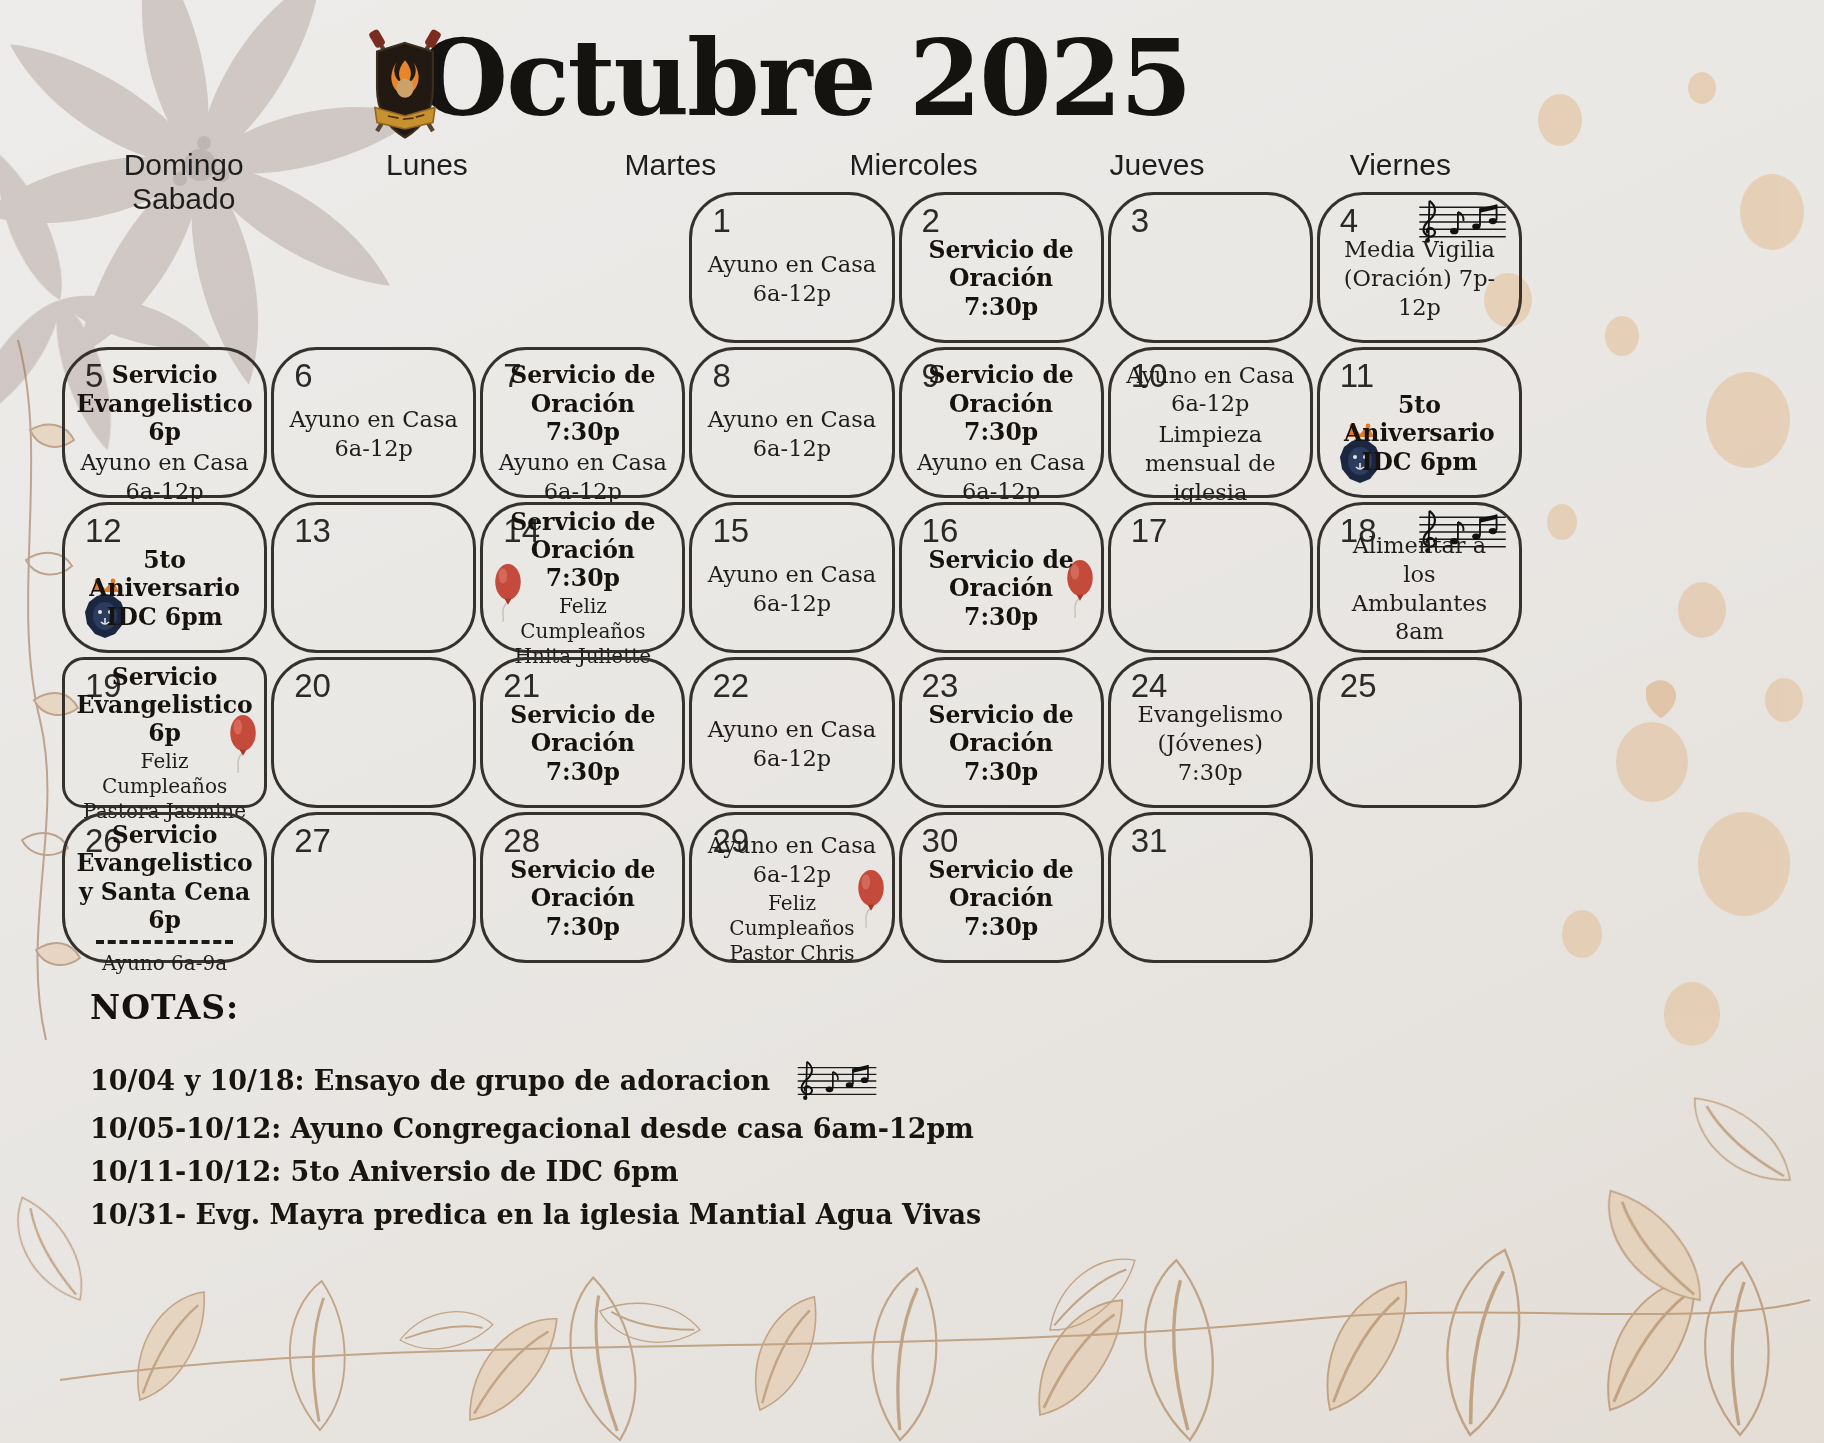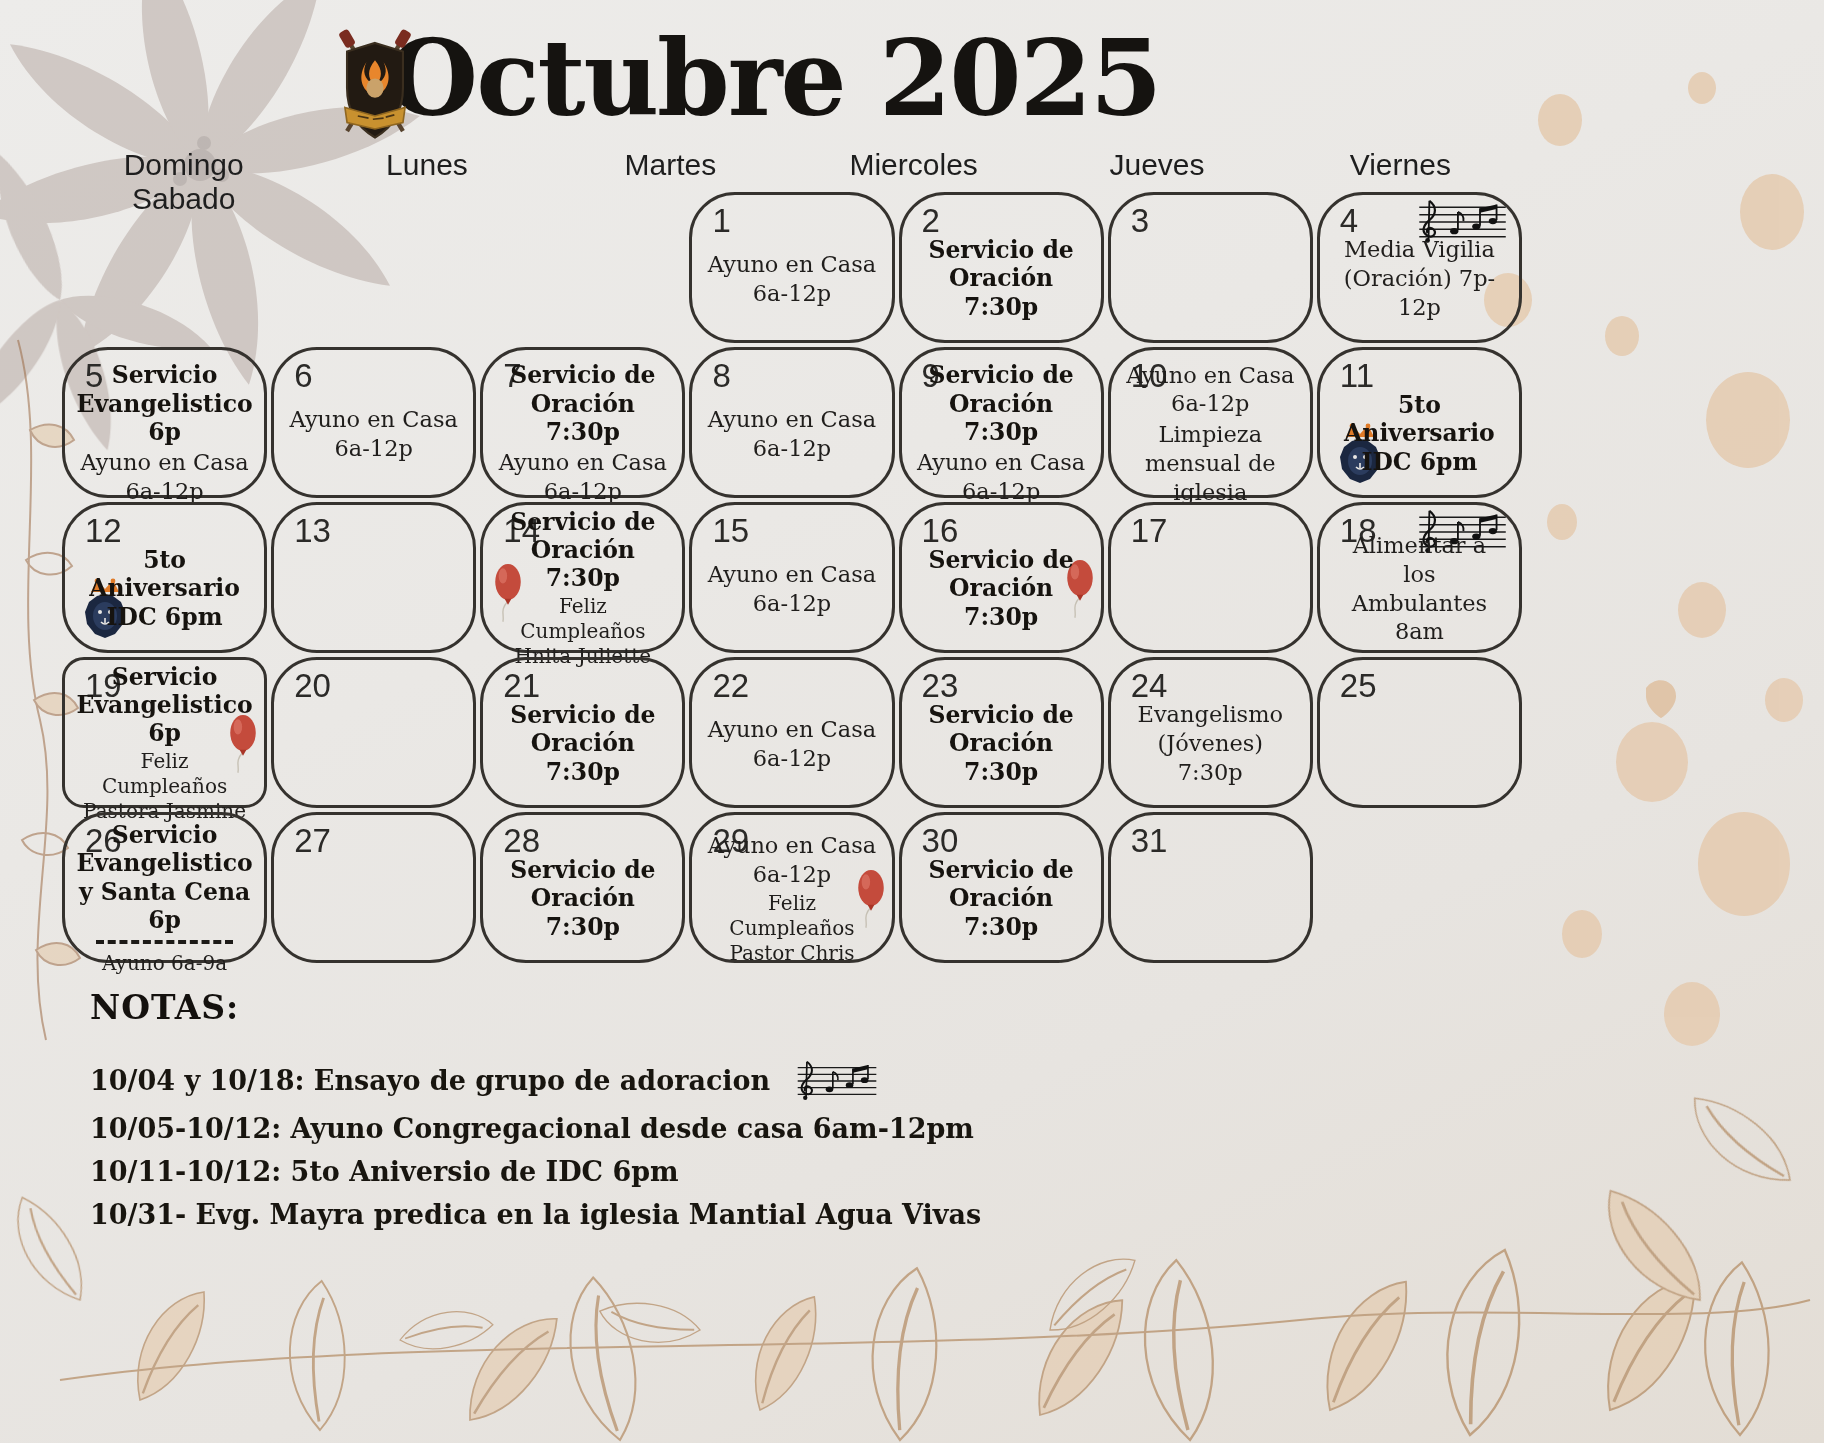--- a/index.html
+++ b/index.html
@@ -13,7 +13,7 @@
   .content { position:relative; z-index:1; }
 
   
-  .hdr { position:absolute; left:44px; top:10px; width:1460px; height:140px; }
+  .hdr { position:absolute; left:74px; top:10px; width:1460px; height:140px; }
   .crest { position:absolute; left:288px; top:16px; width:86px; height:122px; }
   .crest svg{ width:100%; height:100%; }
   .title{

